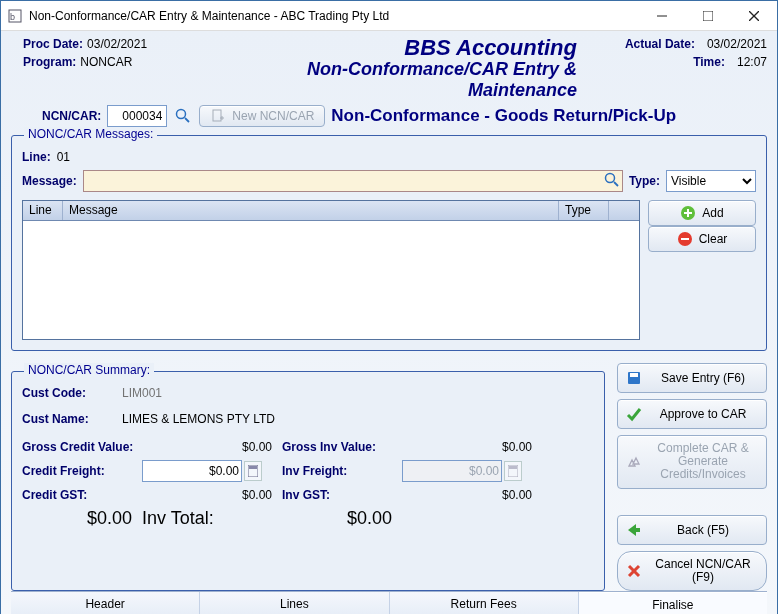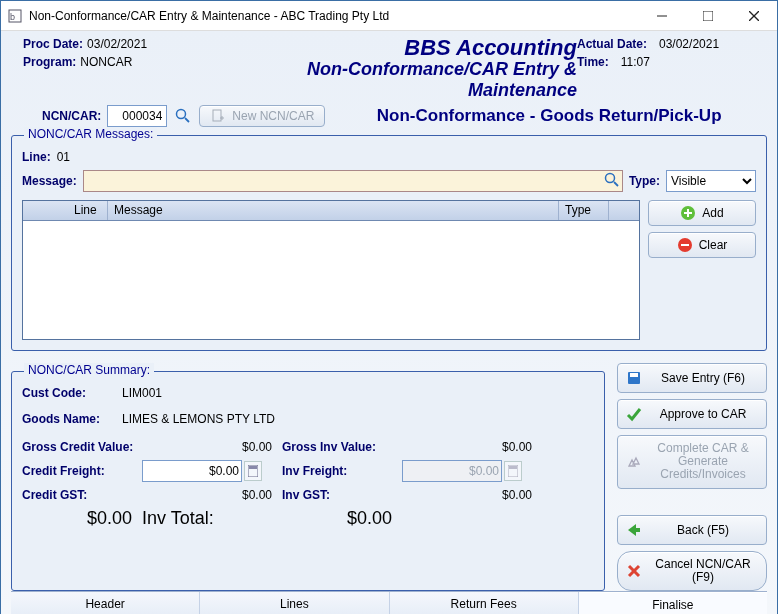--- a/index.html
+++ b/index.html
@@ -27,7 +27,7 @@
   .header-row.r1 { align-items:flex-start;margin-left:12px; }
   .hcell-l { width: 190px; }
   .hcell-c { flex:1; text-align:right; }
-  .hcell-r { width: 190px; text-align:left; white-space:nowrap;}
+  .hcell-r { width: 190px; text-align:right; white-space:nowrap;}
   .hcell-l b, .hcell-r b { font-weight:bold; }
   .hval { color:#000; margin-left:4px; }
 

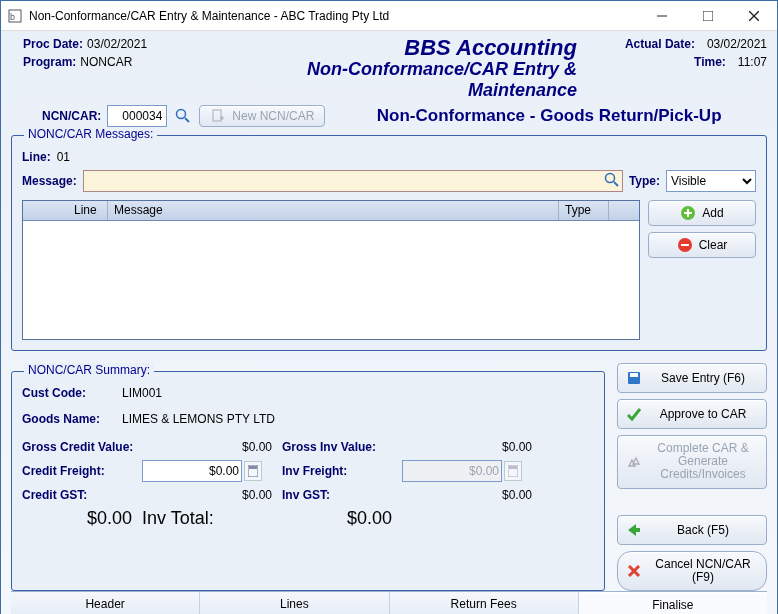--- a/index.html
+++ b/index.html
@@ -151,7 +151,7 @@
       </div>
       <div class="hcell-r">
         <div><b>Actual Date:</b><span class="hval" style="margin-left:12px;">03/02/2021</span></div>
-        <div style="margin-top:4px;"><b>Time:</b><span class="hval" style="margin-left:12px;">11:07</span></div>
+        <div style="margin-top:4px;"><b>Time:</b><span class="hval" style="margin-left:12px;">12:07</span></div>
       </div>
     </div>
 

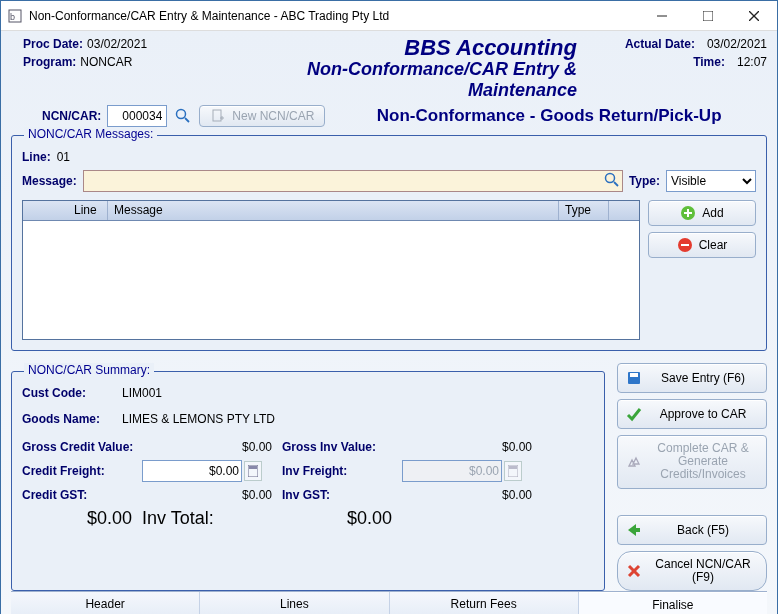--- a/index.html
+++ b/index.html
@@ -174,7 +174,7 @@
         </span>
         <span>New NCN/CAR</span>
       </div>
-      <div style="flex:1; text-align:center;">
+      <div style="flex:1; text-align:left;">
         <span class="mode-title">Non-Conformance - Goods Return/Pick-Up</span>
       </div>
     </div>

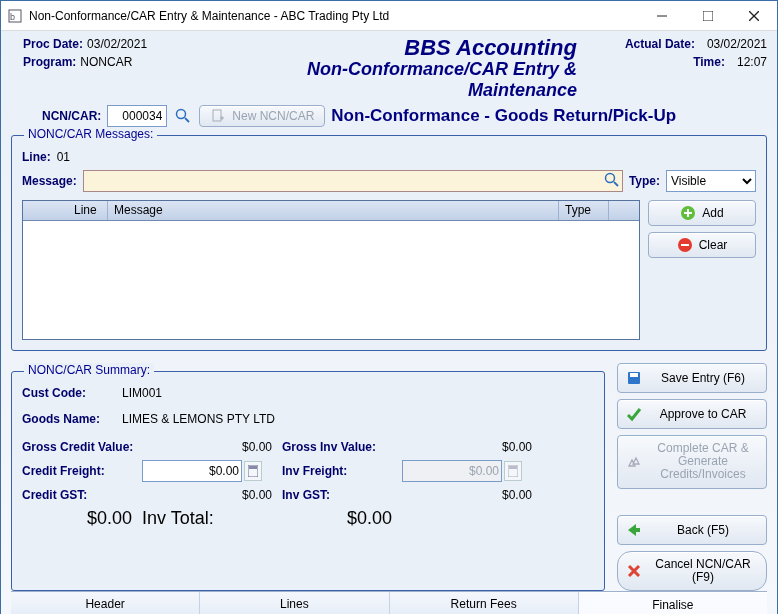--- a/index.html
+++ b/index.html
@@ -70,7 +70,7 @@
   .grid {
     flex:1; border:1px solid #55739e; background:#fff; height:140px; display:flex; flex-direction:column;
   }
-  .grid-head { display:flex; background:linear-gradient(#dbe4f3,#c2d1e8); border-bottom:1px solid #6f89b1; font-size:12px; height:20px;padding-left:45px; }
+  .grid-head { display:flex; background:linear-gradient(#dbe4f3,#c2d1e8); border-bottom:1px solid #6f89b1; font-size:12px; height:20px; }
   .gh { border-right:1px solid #9eb1cf; padding:2px 6px; }
   .gh.line { width:40px; }
   .gh.msg { flex:1; }

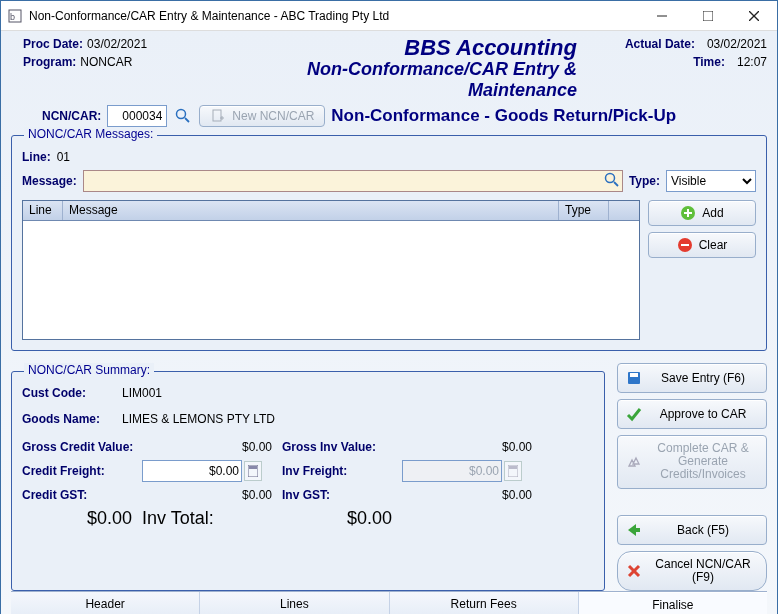--- a/index.html
+++ b/index.html
@@ -77,7 +77,7 @@
   .gh.type { width:50px; }
   .gh.tail { width:30px; border-right:none;}
   .grid-body { flex:1; }
-  .side-btns { width:108px; display:flex; flex-direction:column; gap:6px; }
+  .side-btns { width:108px; display:flex; flex-direction:column; }
   .side-btns .btn { justify-content:center; padding:4px 6px; }
 
   .summary-row { display:flex; gap:12px; margin-top:12px; }

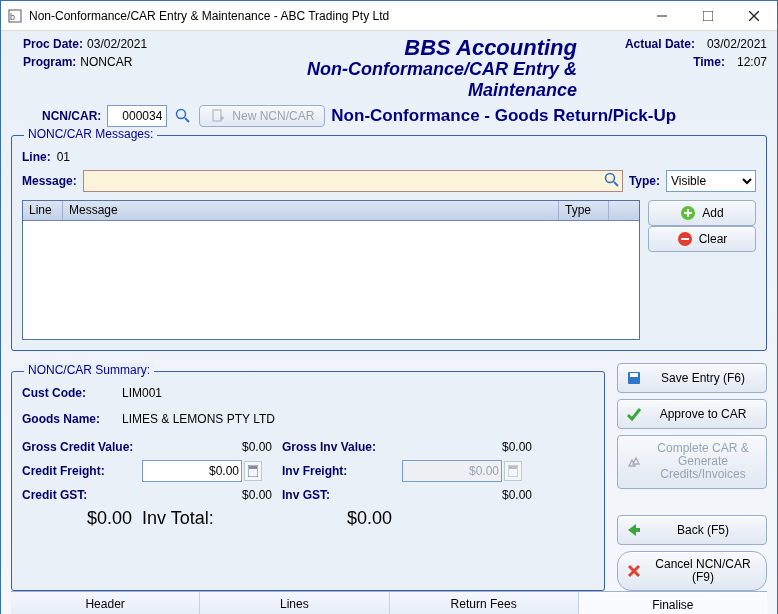--- a/index.html
+++ b/index.html
@@ -241,7 +241,7 @@
 
         <div style="font-size:12px; display:grid; grid-template-columns:100px 1fr; row-gap:12px; margin-bottom:14px;">
           <span class="lbl">Cust Code:</span>
-          <span style="color:#000000;">LIM001</span>
+          <span style="color:#737373;">LIM001</span>
           <span class="lbl">Goods Name:</span>
           <span style="color:#000;">LIMES &amp; LEMONS PTY LTD</span>
         </div>

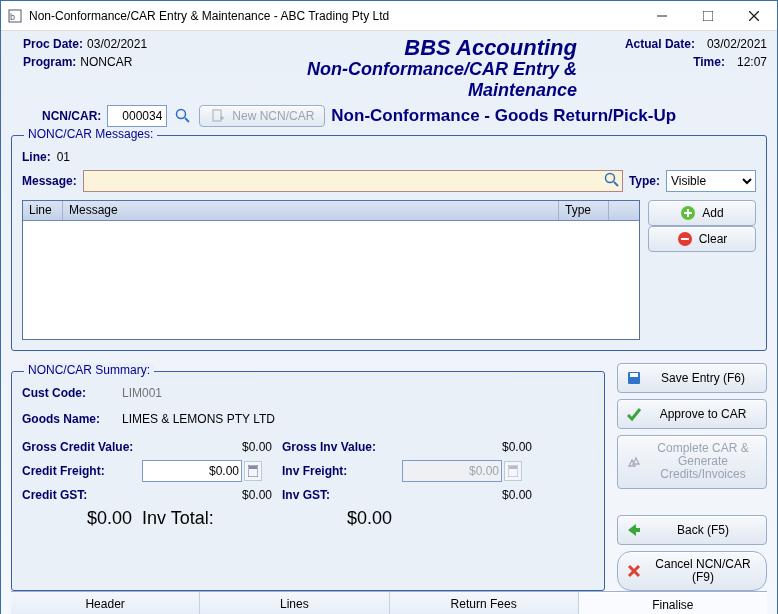--- a/index.html
+++ b/index.html
@@ -242,7 +242,7 @@
         <div style="font-size:12px; display:grid; grid-template-columns:100px 1fr; row-gap:12px; margin-bottom:14px;">
           <span class="lbl">Cust Code:</span>
           <span style="color:#737373;">LIM001</span>
-          <span class="lbl">Goods Name:</span>
+          <span class="lbl">Cust Name:</span>
           <span style="color:#000;">LIMES &amp; LEMONS PTY LTD</span>
         </div>
 

